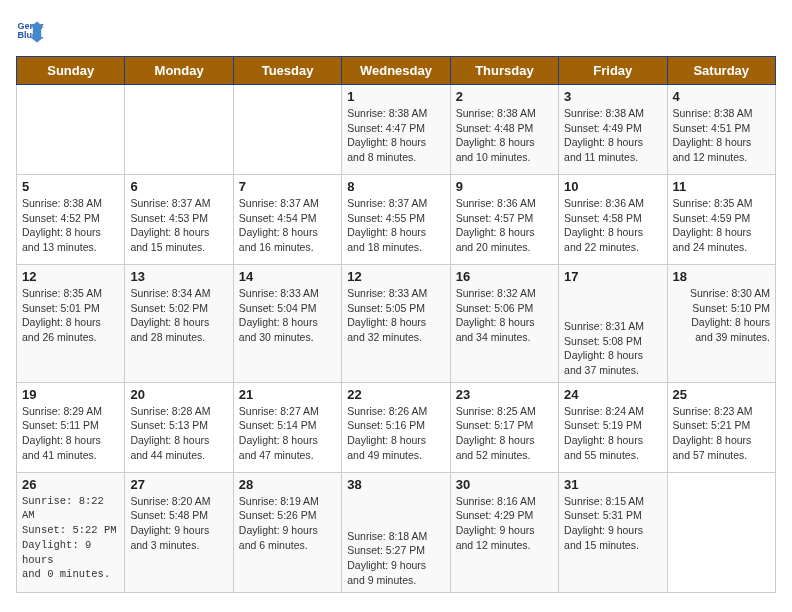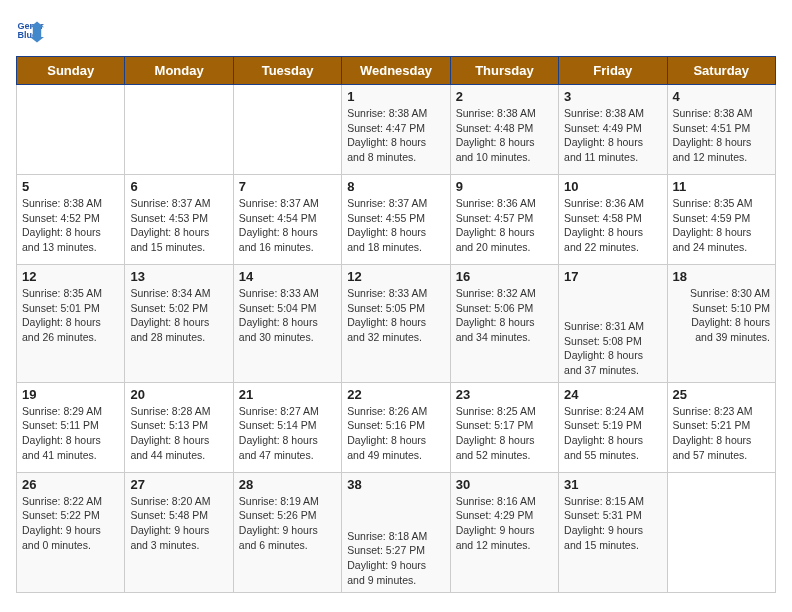--- a/index.html
+++ b/index.html
@@ -294,7 +294,7 @@
       <tr>
         <td>
           <span class="day-number">26</span>
-          <div class="day-info" style="white-space: pre-line;">Sunrise: 8:22 AM
+          <div class="day-info" style="white-space: pre-line; font-family: Liberation Mono, monospace;">Sunrise: 8:22 AM
 Sunset: 5:22 PM
 Daylight: 9 hours
 and 0 minutes.</div>

